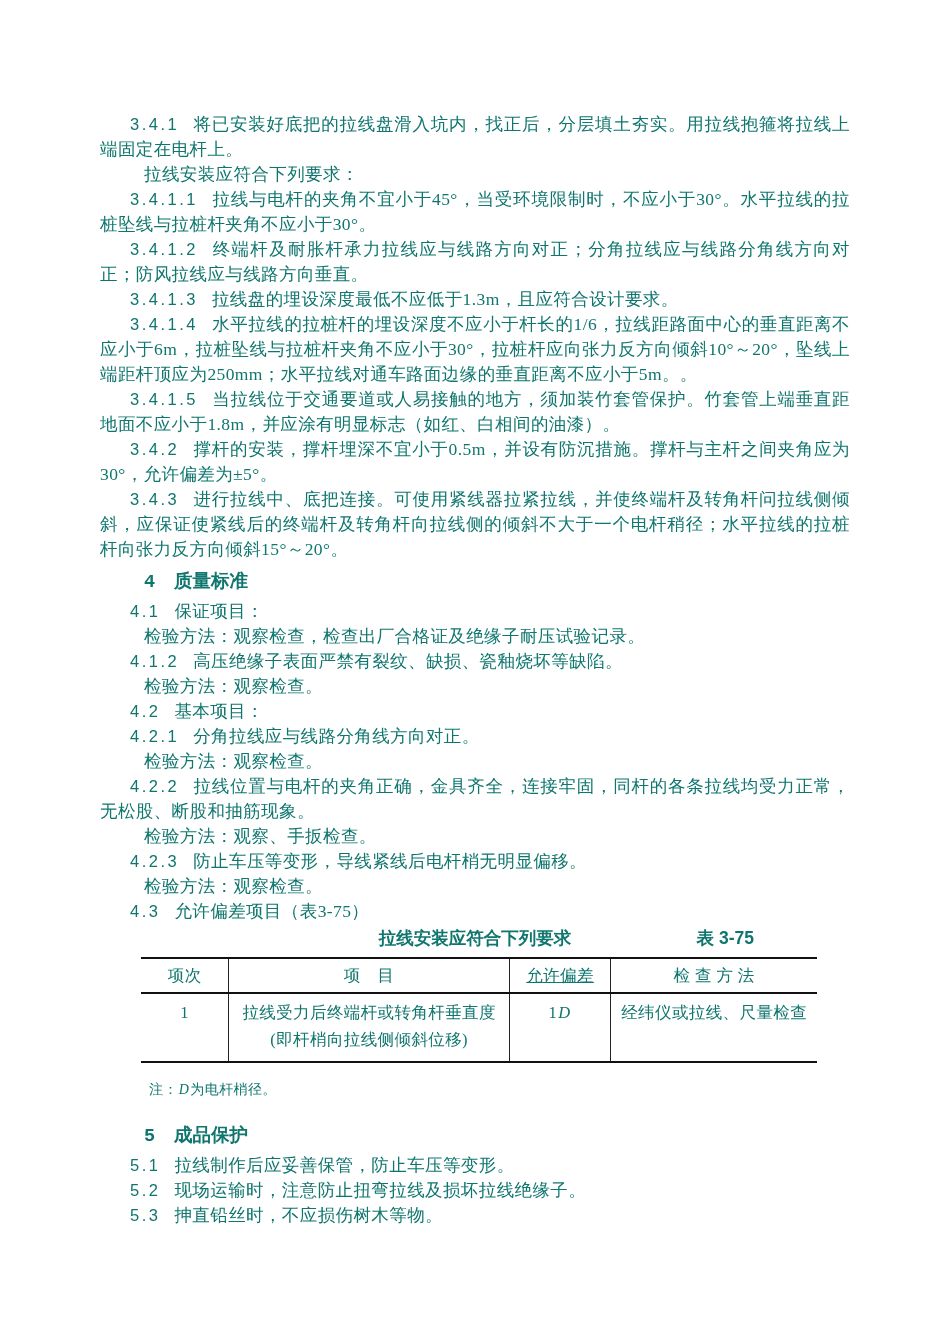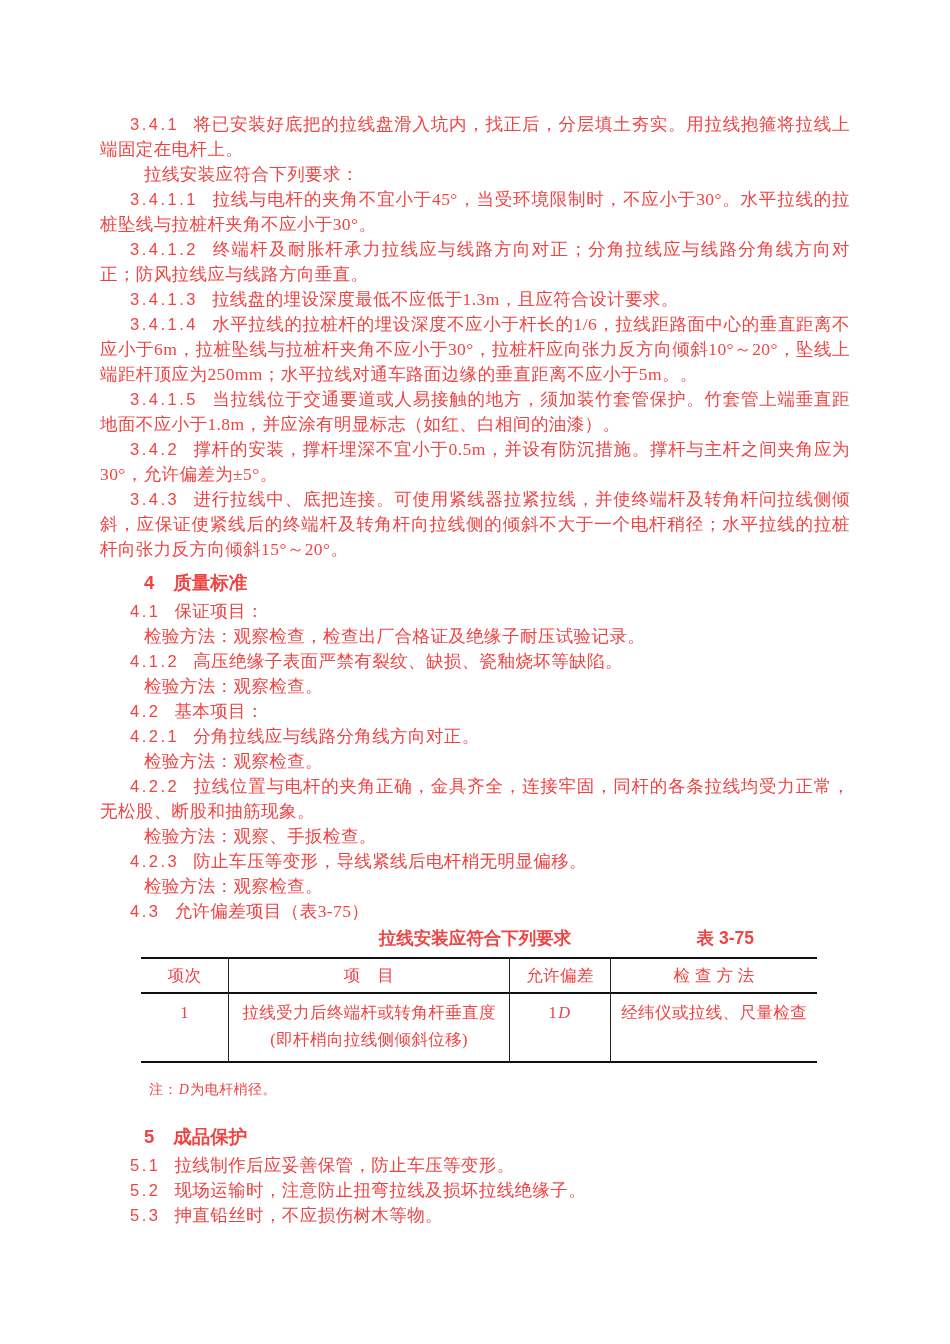--- a/index.html
+++ b/index.html
@@ -8,7 +8,7 @@
     height: 1344px;
     box-sizing: border-box;
     background: #ffffff;
-    color: #ef4444;
+    color: #0f766e;
     font-family: "Liberation Serif", "DejaVu Serif", serif;
     padding: 112px 100px 4px 100px;
     overflow: hidden;

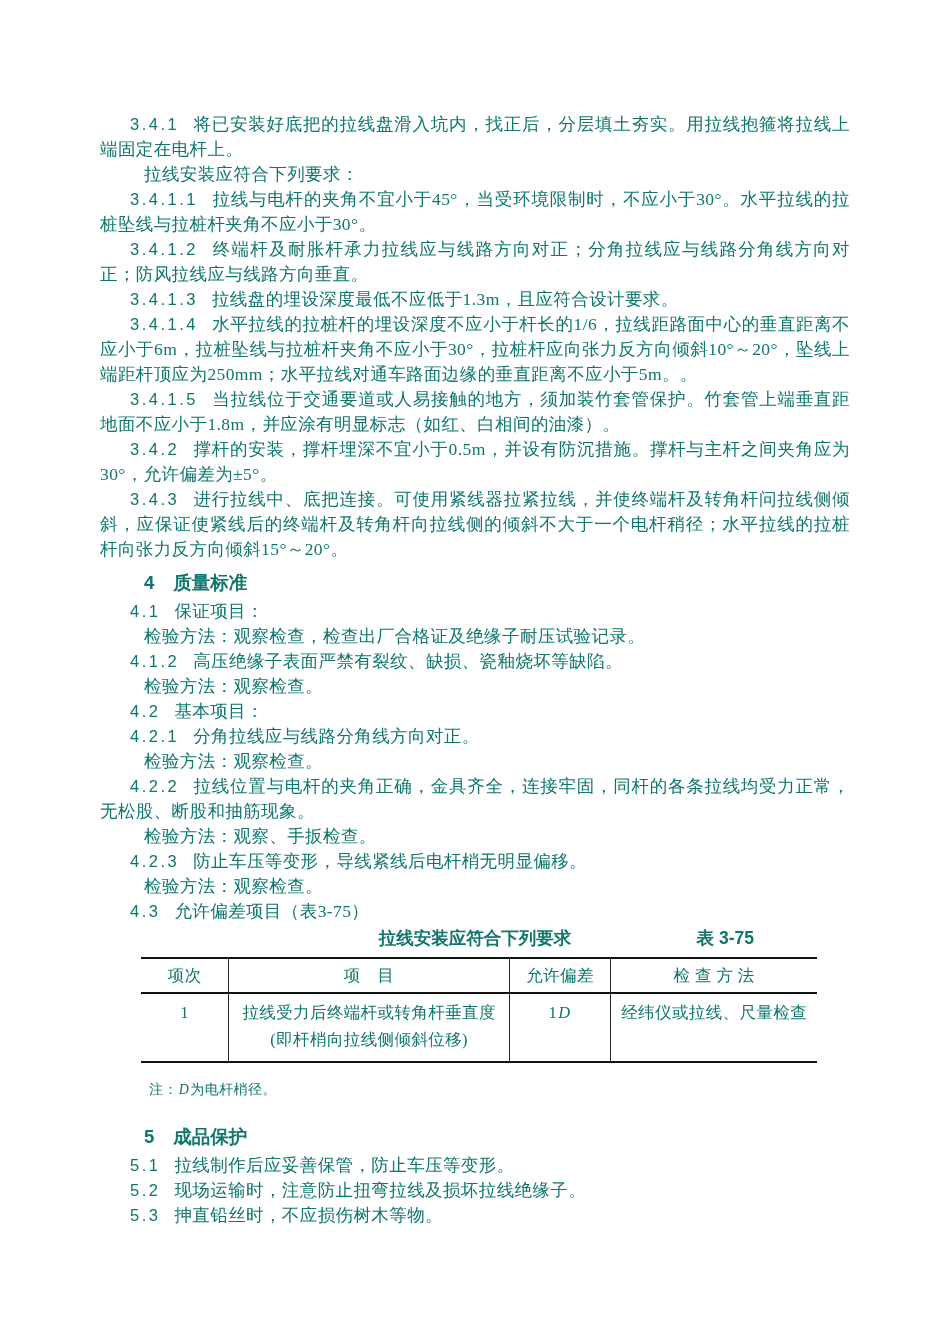--- a/index.html
+++ b/index.html
@@ -29,7 +29,7 @@
     margin-right: 14px;
   }
   h2.sec-heading {
-    font-family: Liberation Sans, sans-serif;
+    font-family: Liberation Mono, monospace;
     font-weight: bold;
     font-size: 18.5px;
     line-height: 25px;

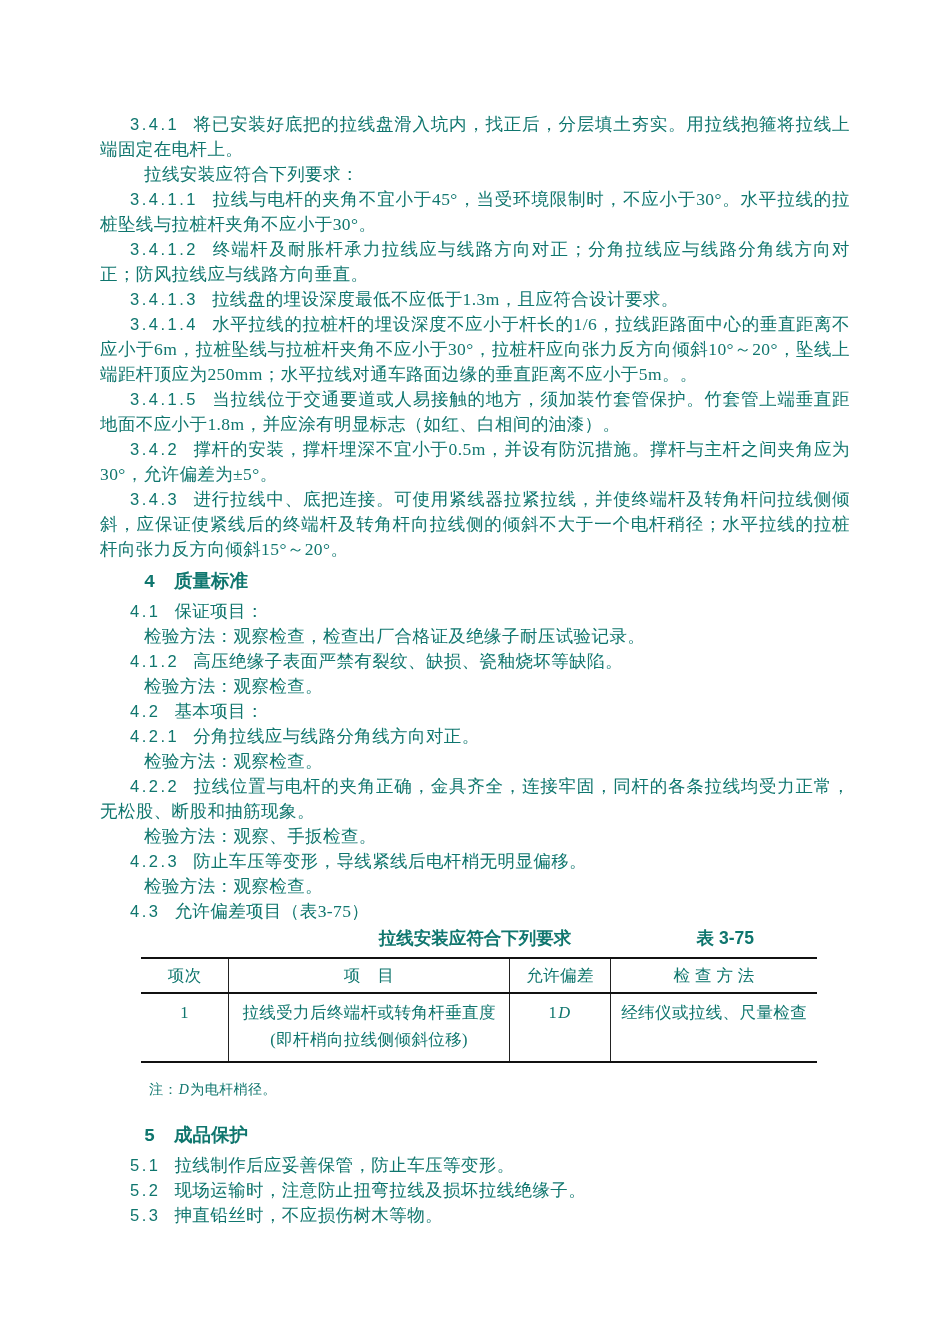--- a/index.html
+++ b/index.html
@@ -81,7 +81,7 @@
   }
   .col-index { width: 13%; }
   .col-item { width: 41.5%; }
-  .col-dev { width: 15%; }
+  .col-dev { width: 15%; text-decoration: underline; }
   .col-method { width: 30.5%; }
   .sym { font-family: "Liberation Serif", serif; font-style: italic; padding: 0 1px; }
   p.note {

